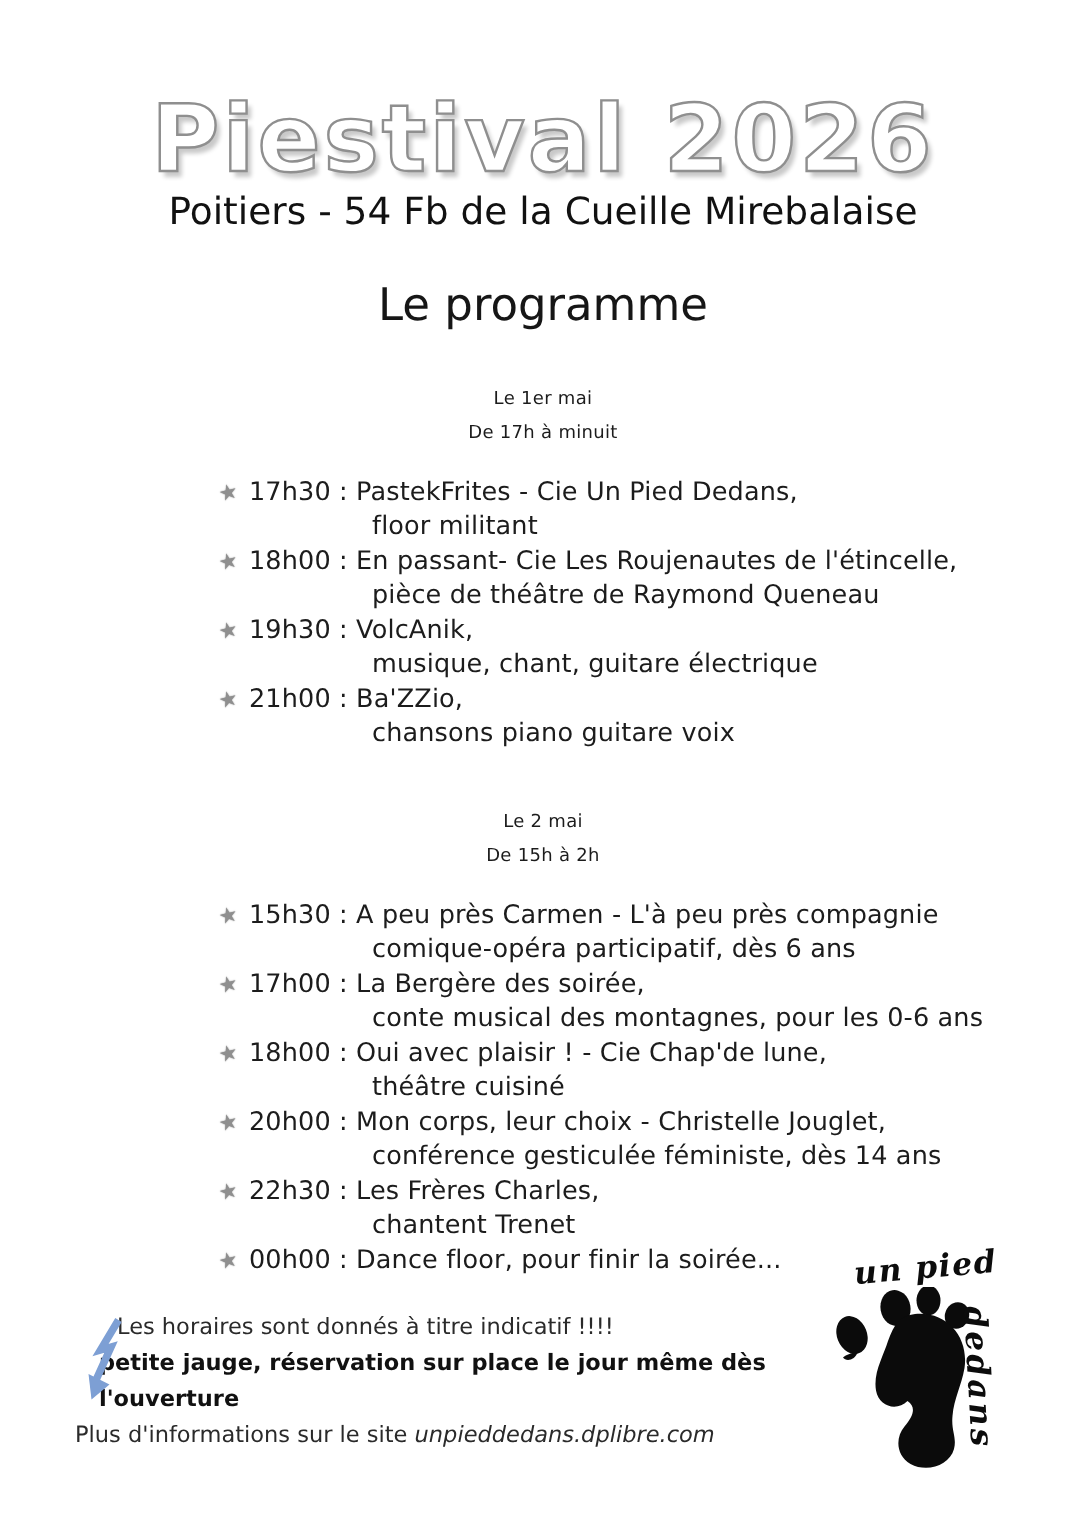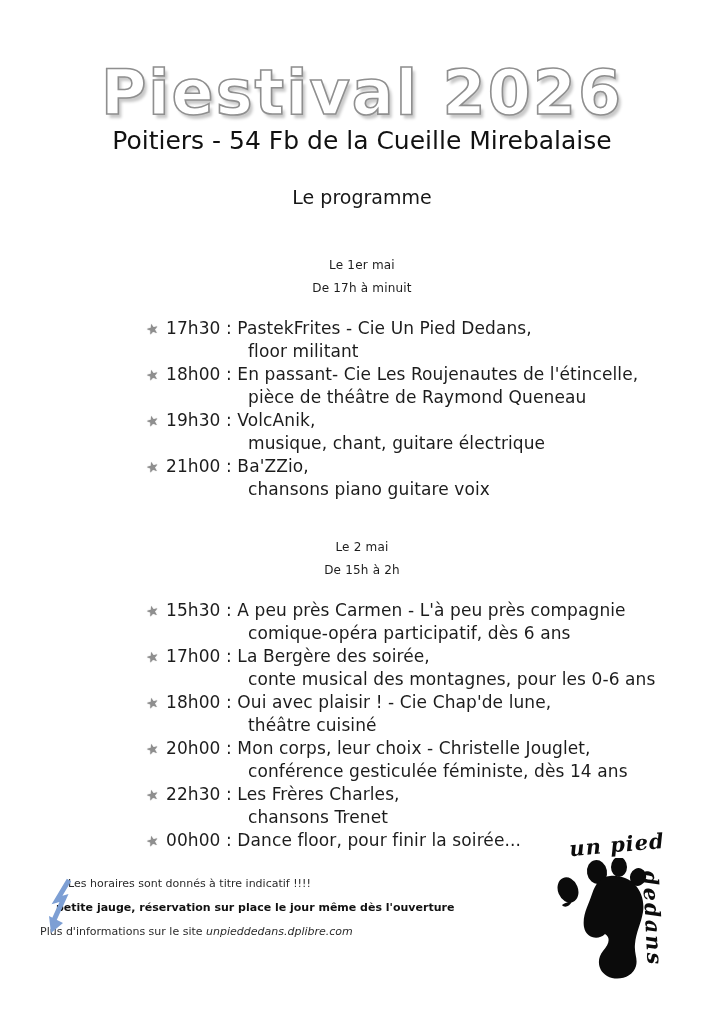--- a/index.html
+++ b/index.html
@@ -31,7 +31,7 @@
   .programme{
     position:absolute;top:186px;left:0;width:100%;
     text-align:center;
-    font-size:19px;font-weight:400;
+    font-size:30px;font-weight:400;
     color:#161616;
   }
 

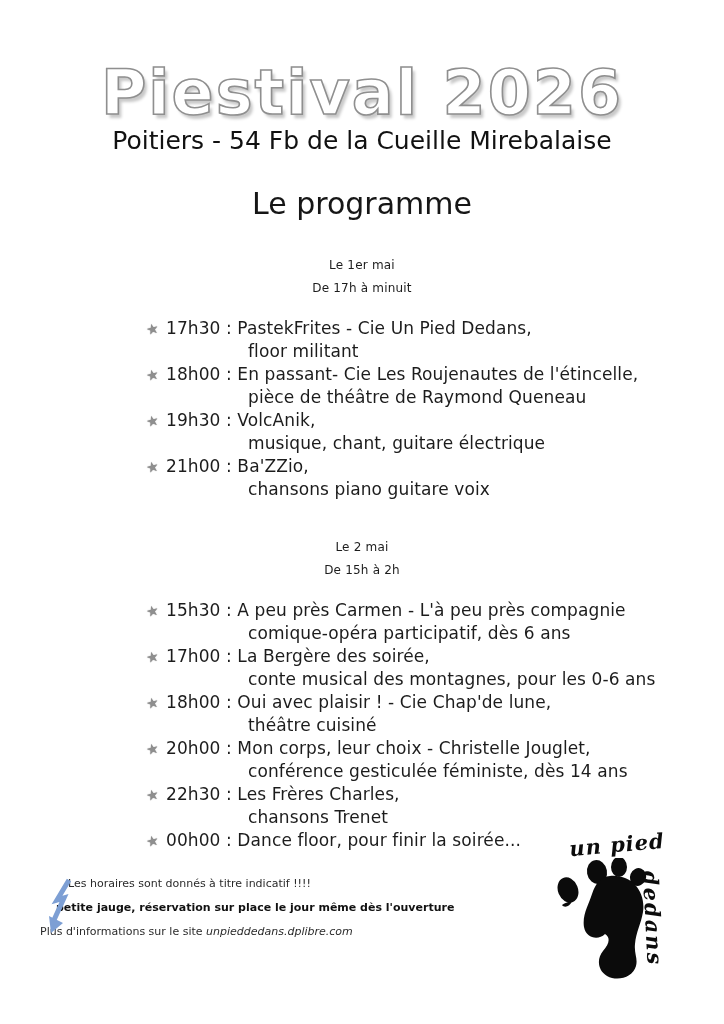--- a/index.html
+++ b/index.html
@@ -177,7 +177,7 @@
       <span class="star">★</span>
       <div class="lines">
         <div>22h30 : Les Frères Charles,</div>
-        <div class="l2">chansons Trenet</div>
+        <div class="l2">chantent Trenet</div>
       </div>
     </div>
     <div class="item">

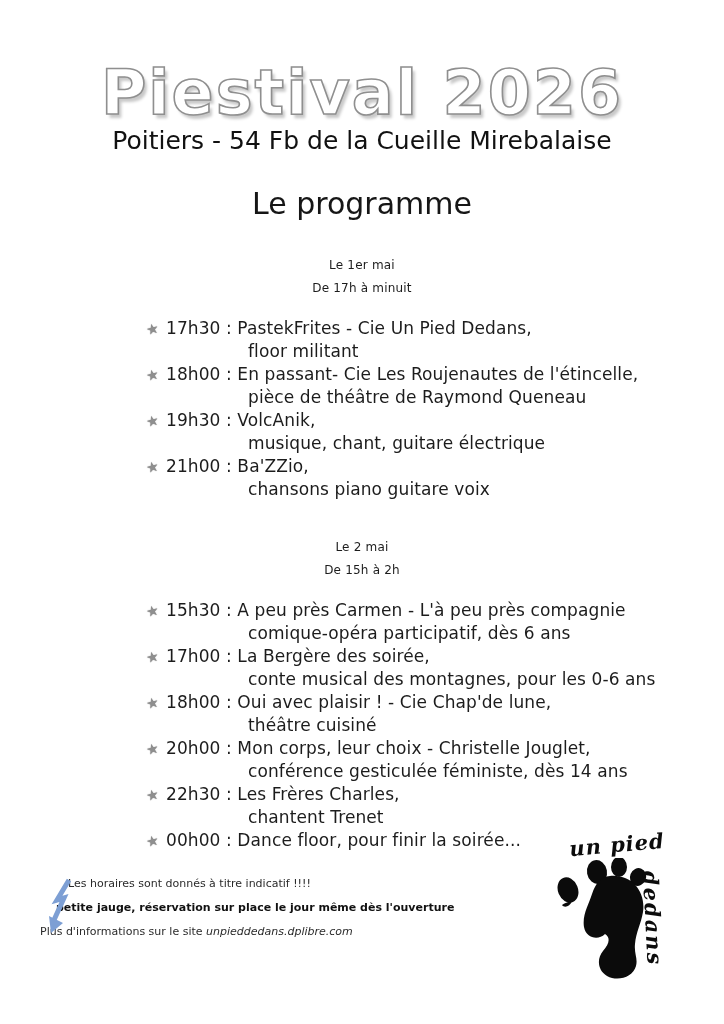--- a/index.html
+++ b/index.html
@@ -63,8 +63,8 @@
 
   
   .footer{
-    position:absolute;left:28px;top:872px;width:540px;
-    font-size:11px;line-height:24px;color:#2a2a2a;
+    position:absolute;left:38px;top:872px;width:540px;
+    font-size:15px;line-height:24px;color:#2a2a2a;
   }
   .bolt{position:absolute;left:20px;top:6px;}
   .f1{margin-left:40px;}

